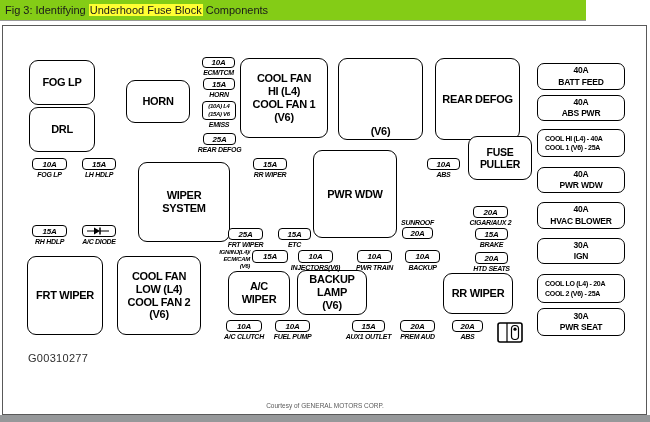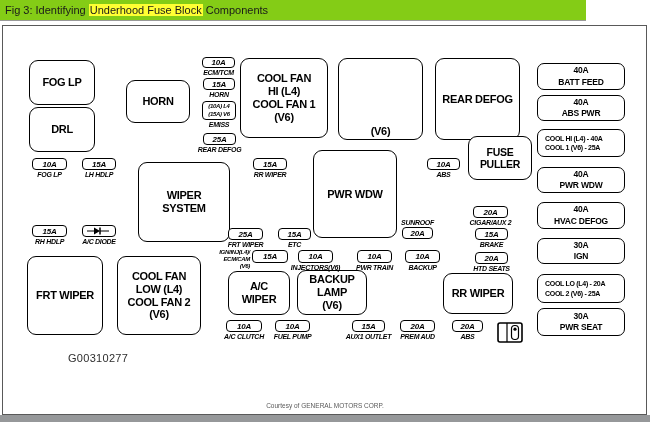--- a/index.html
+++ b/index.html
@@ -230,7 +230,7 @@
   </div>
   <div class="rc" style="top:202px;height:27px">
     <div>40A</div>
-    <div>HVAC DEFOG</div>
+    <div>HVAC BLOWER</div>
   </div>
   <div class="rc" style="top:238px;height:26px">
     <div>30A</div>

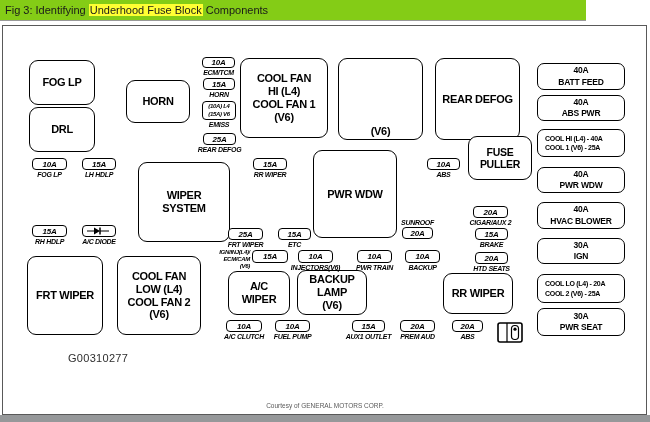--- a/index.html
+++ b/index.html
@@ -42,7 +42,7 @@
       font-weight:bold;font-size:8.5px;line-height:1.3;text-align:center;box-sizing:border-box;
       letter-spacing:-0.2px;}
   .rc.sm{font-size:7px;line-height:1.35;align-items:flex-start;padding-left:7px;text-align:left;letter-spacing:-0.3px;}
-  .gcode{position:absolute;left:28px;top:352px;font-size:11px;color:#2e2e2e;letter-spacing:0.3px;margin-left:40px;}
+  .gcode{position:absolute;left:28px;top:352px;font-size:11px;color:#2e2e2e;letter-spacing:0.3px;}
   .courtesy{position:absolute;left:0;right:0;top:402px;text-align:center;font-size:6.5px;color:#5a5a5a;}
   .icon-abs{position:absolute;}
 </style>

